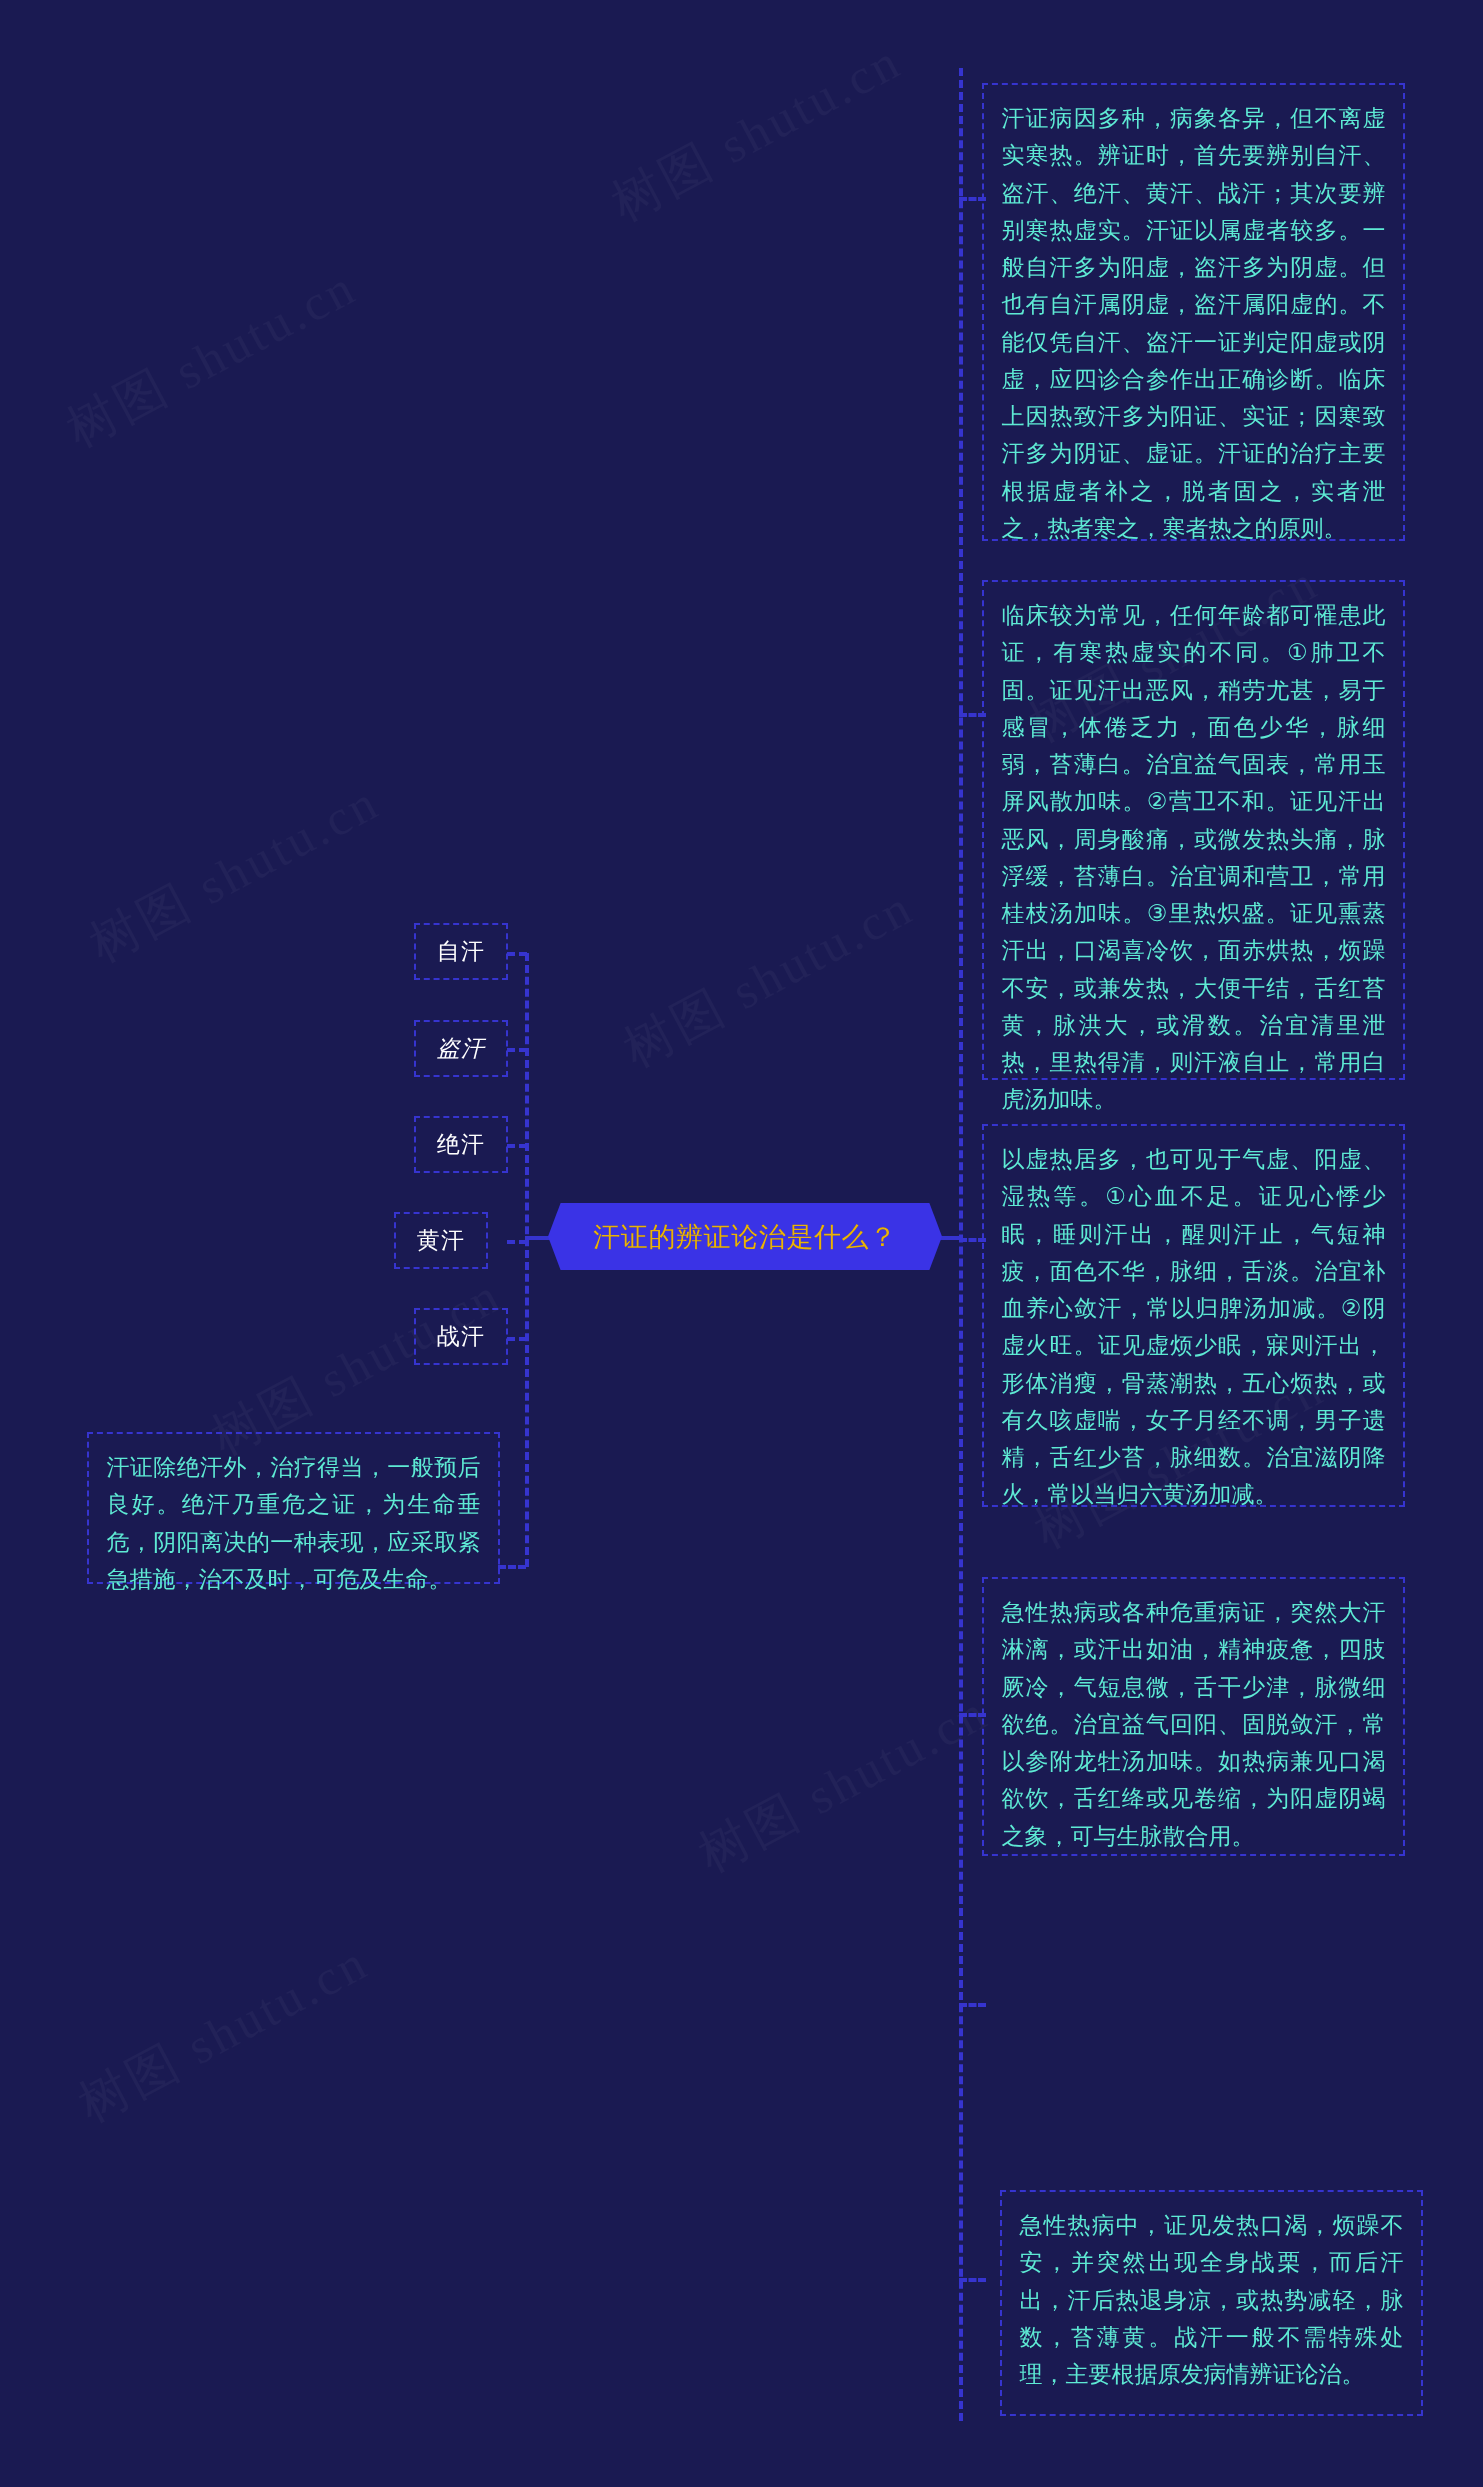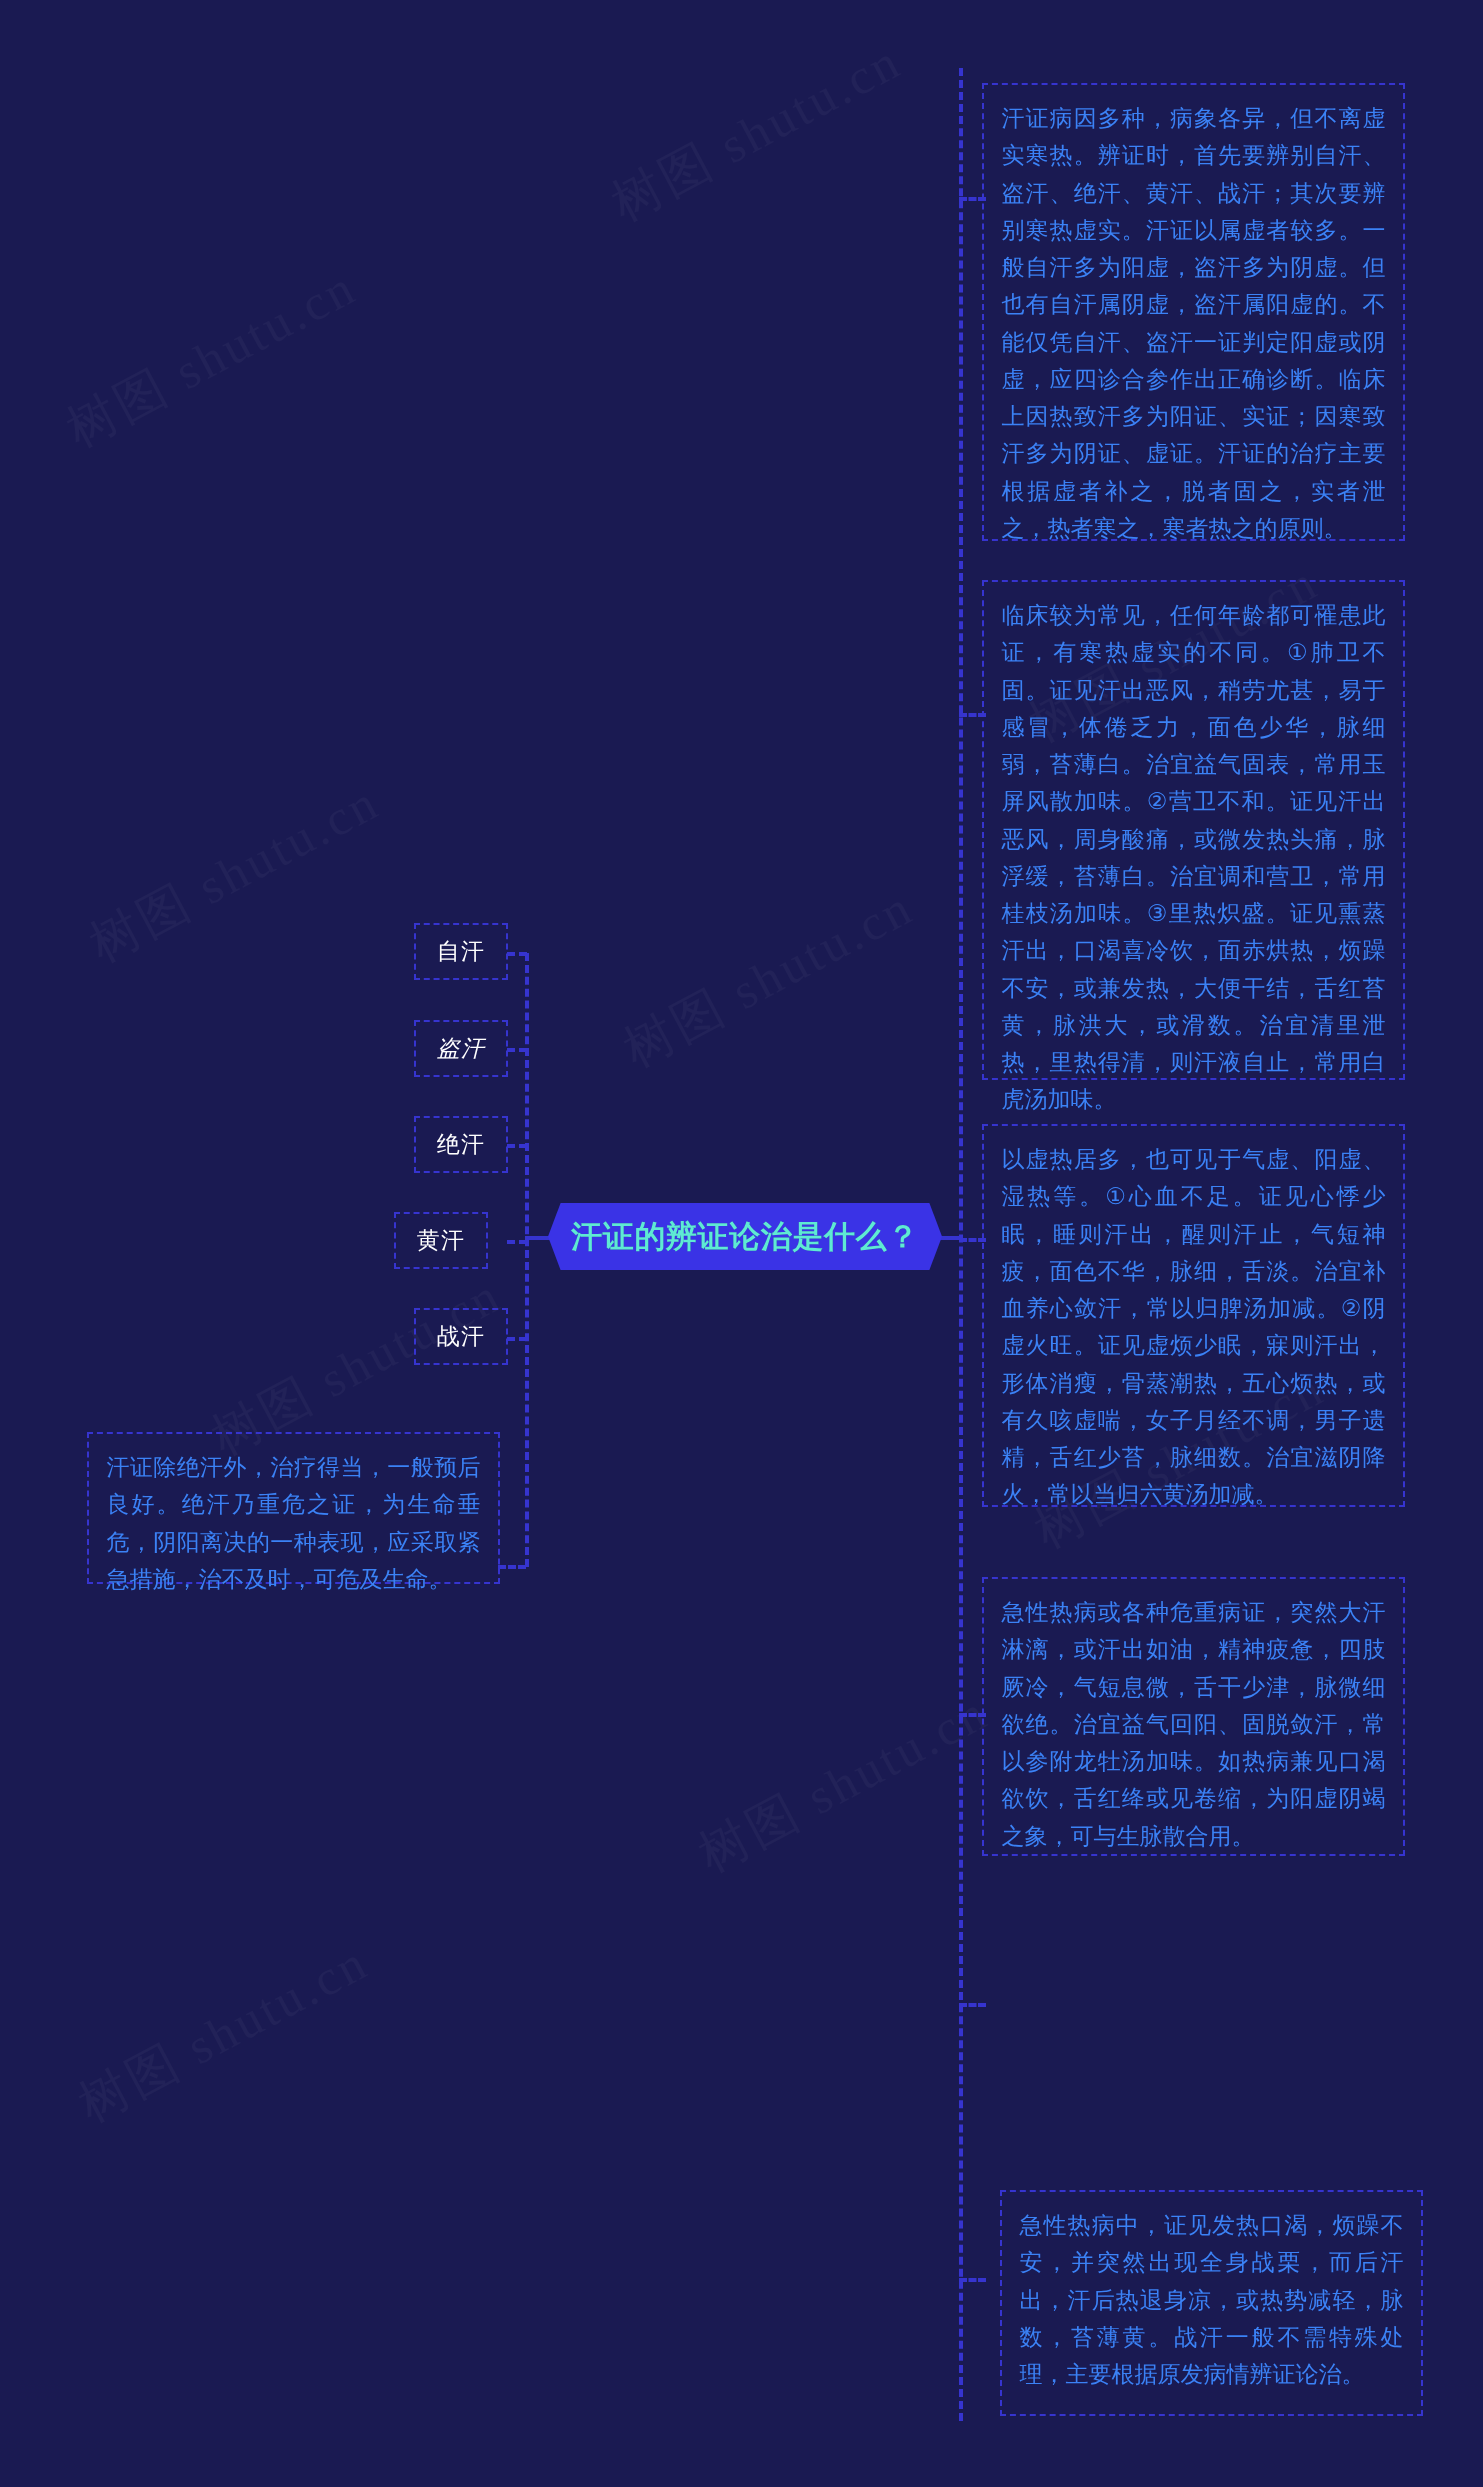--- a/index.html
+++ b/index.html
@@ -56,7 +56,7 @@
   .para{
     position:absolute;
     border:2.3px dashed #3634cf;
-    color:#3b82f6;
+    color:#5eead4;
     box-sizing:border-box;
     font-size:23px;
     line-height:1.62;

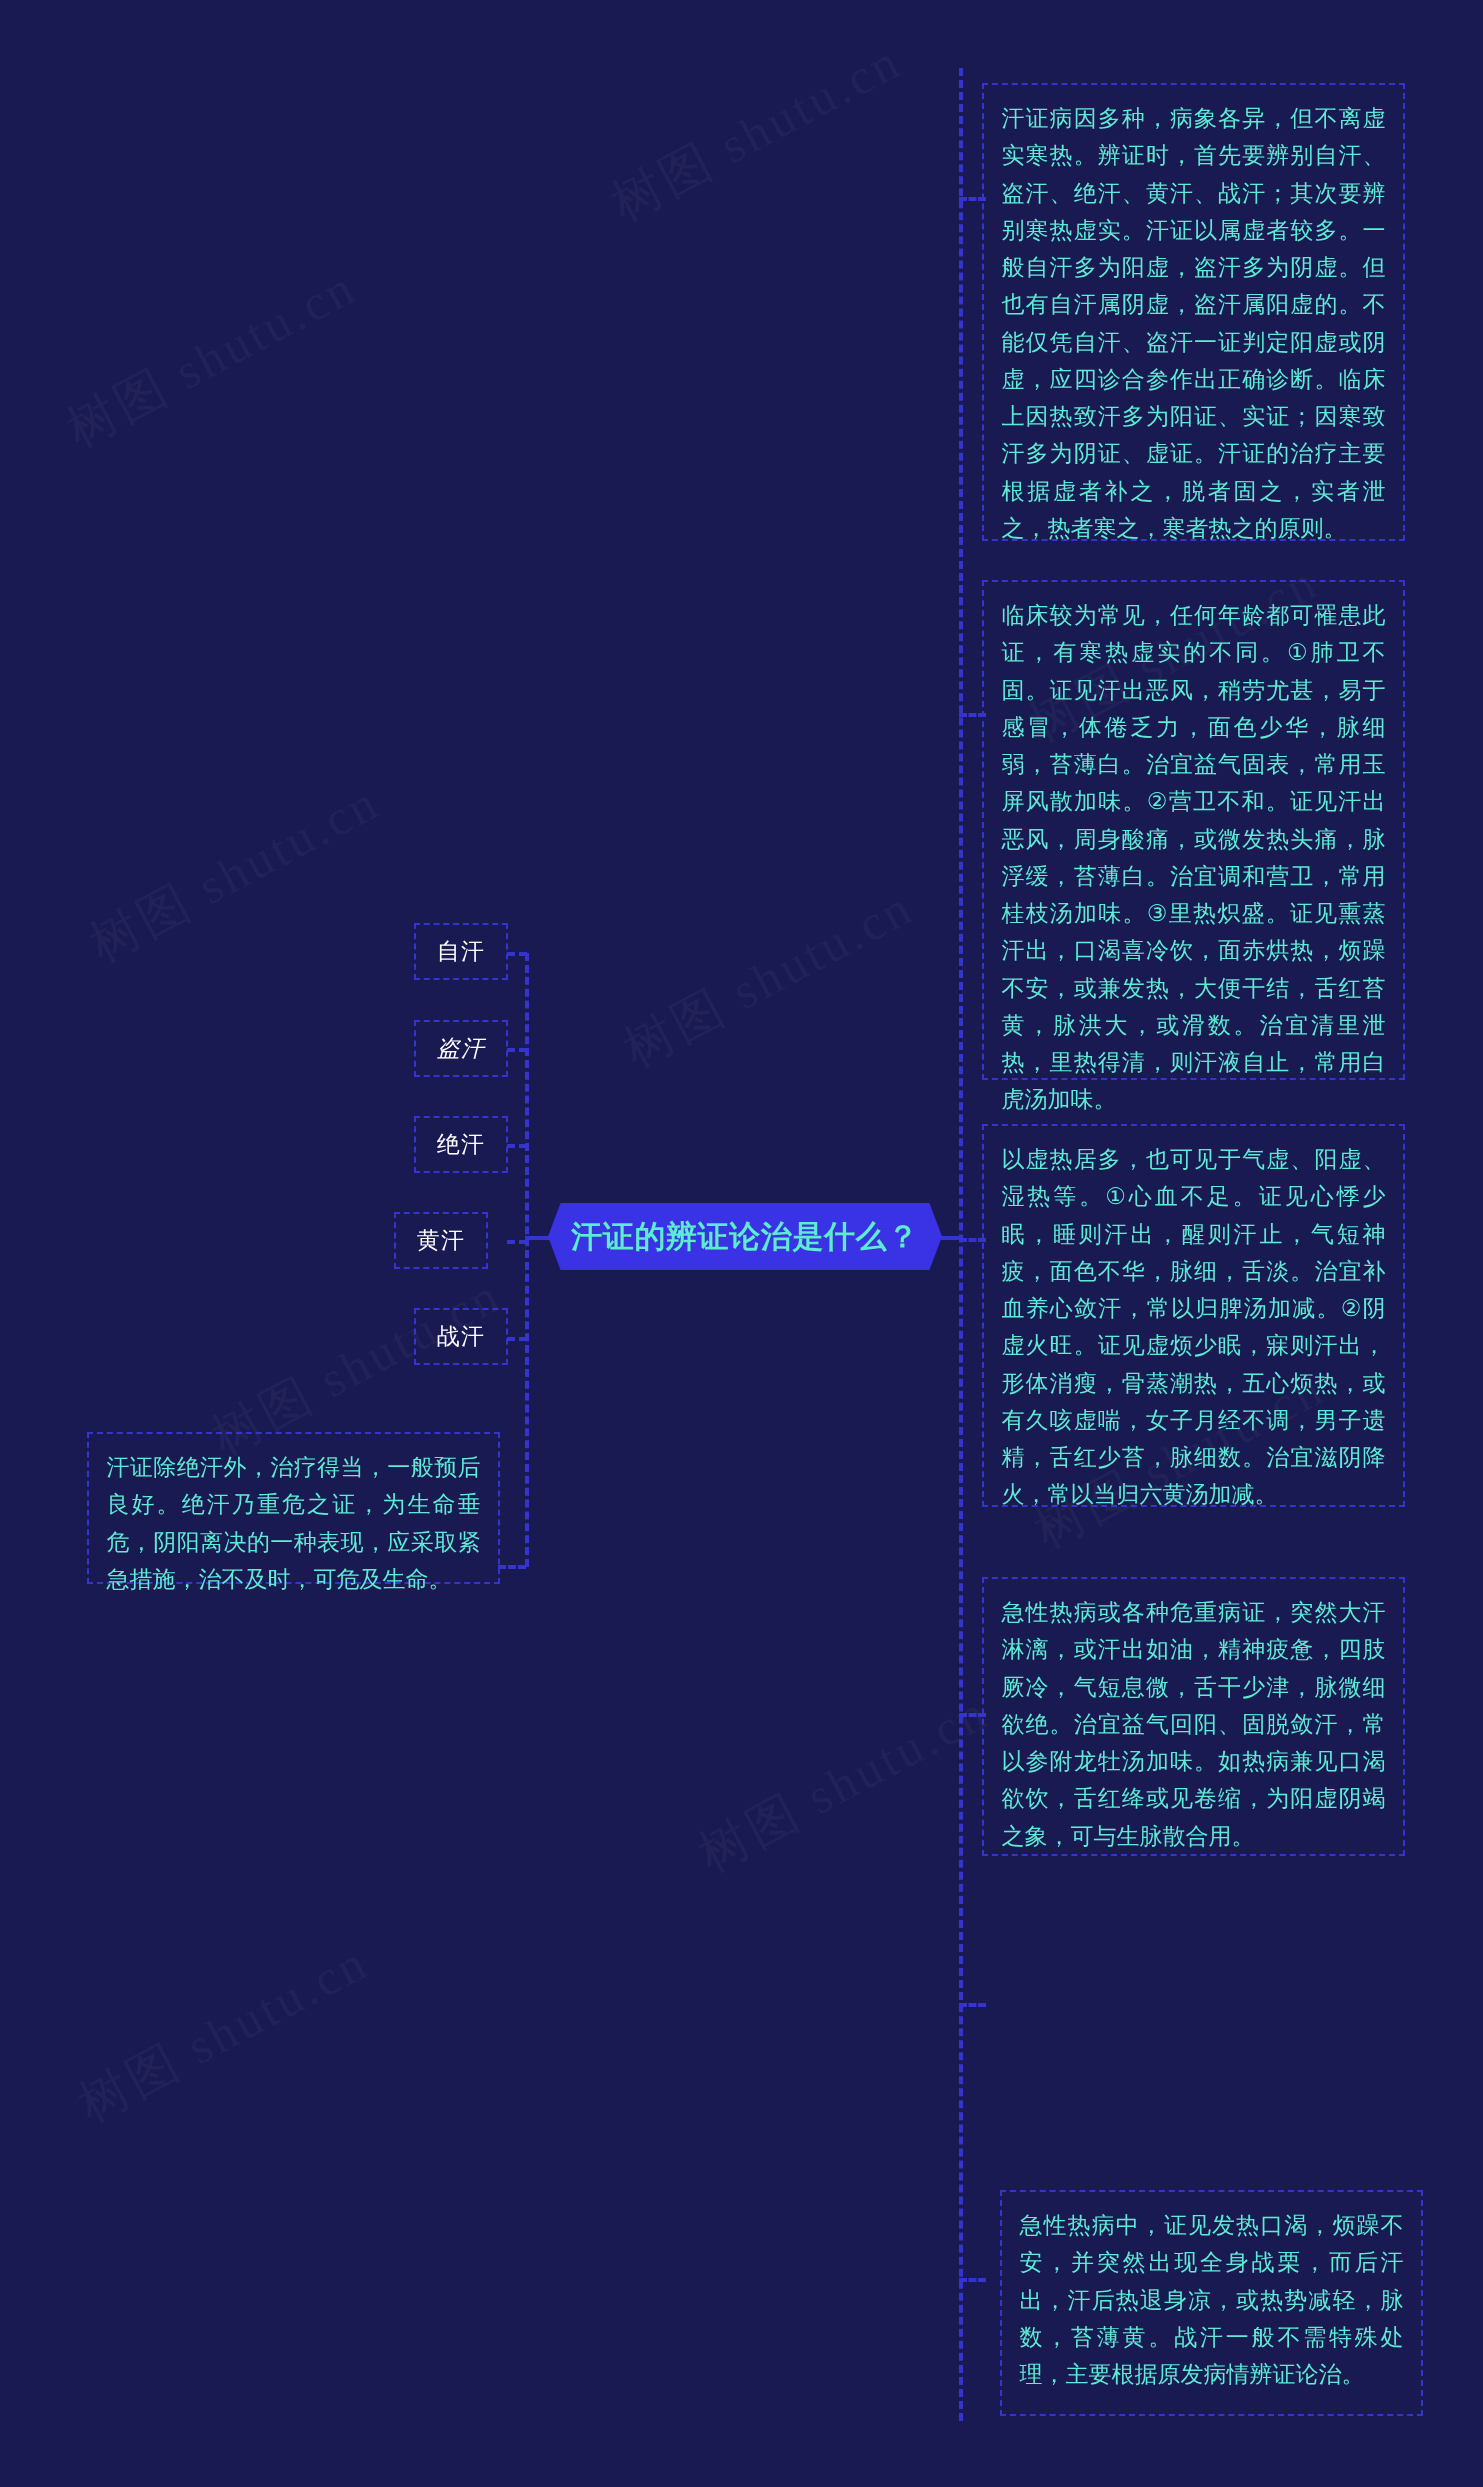--- a/index.html
+++ b/index.html
@@ -34,10 +34,10 @@
   .center-node{
     position:absolute;
     background:#3a33e6;
-    color:#5eead4;
+    color:#eab308;
     display:flex;align-items:center;justify-content:center;
-    font-size:31px;
-    font-weight:700;
+    font-size:27px;
+    font-weight:400;
     letter-spacing:0.6px;
     clip-path:polygon(3.2% 0, 96.8% 0, 100% 50%, 96.8% 100%, 3.2% 100%, 0 50%);
     text-shadow:0 0 0.6px rgba(0,0,0,.35);

